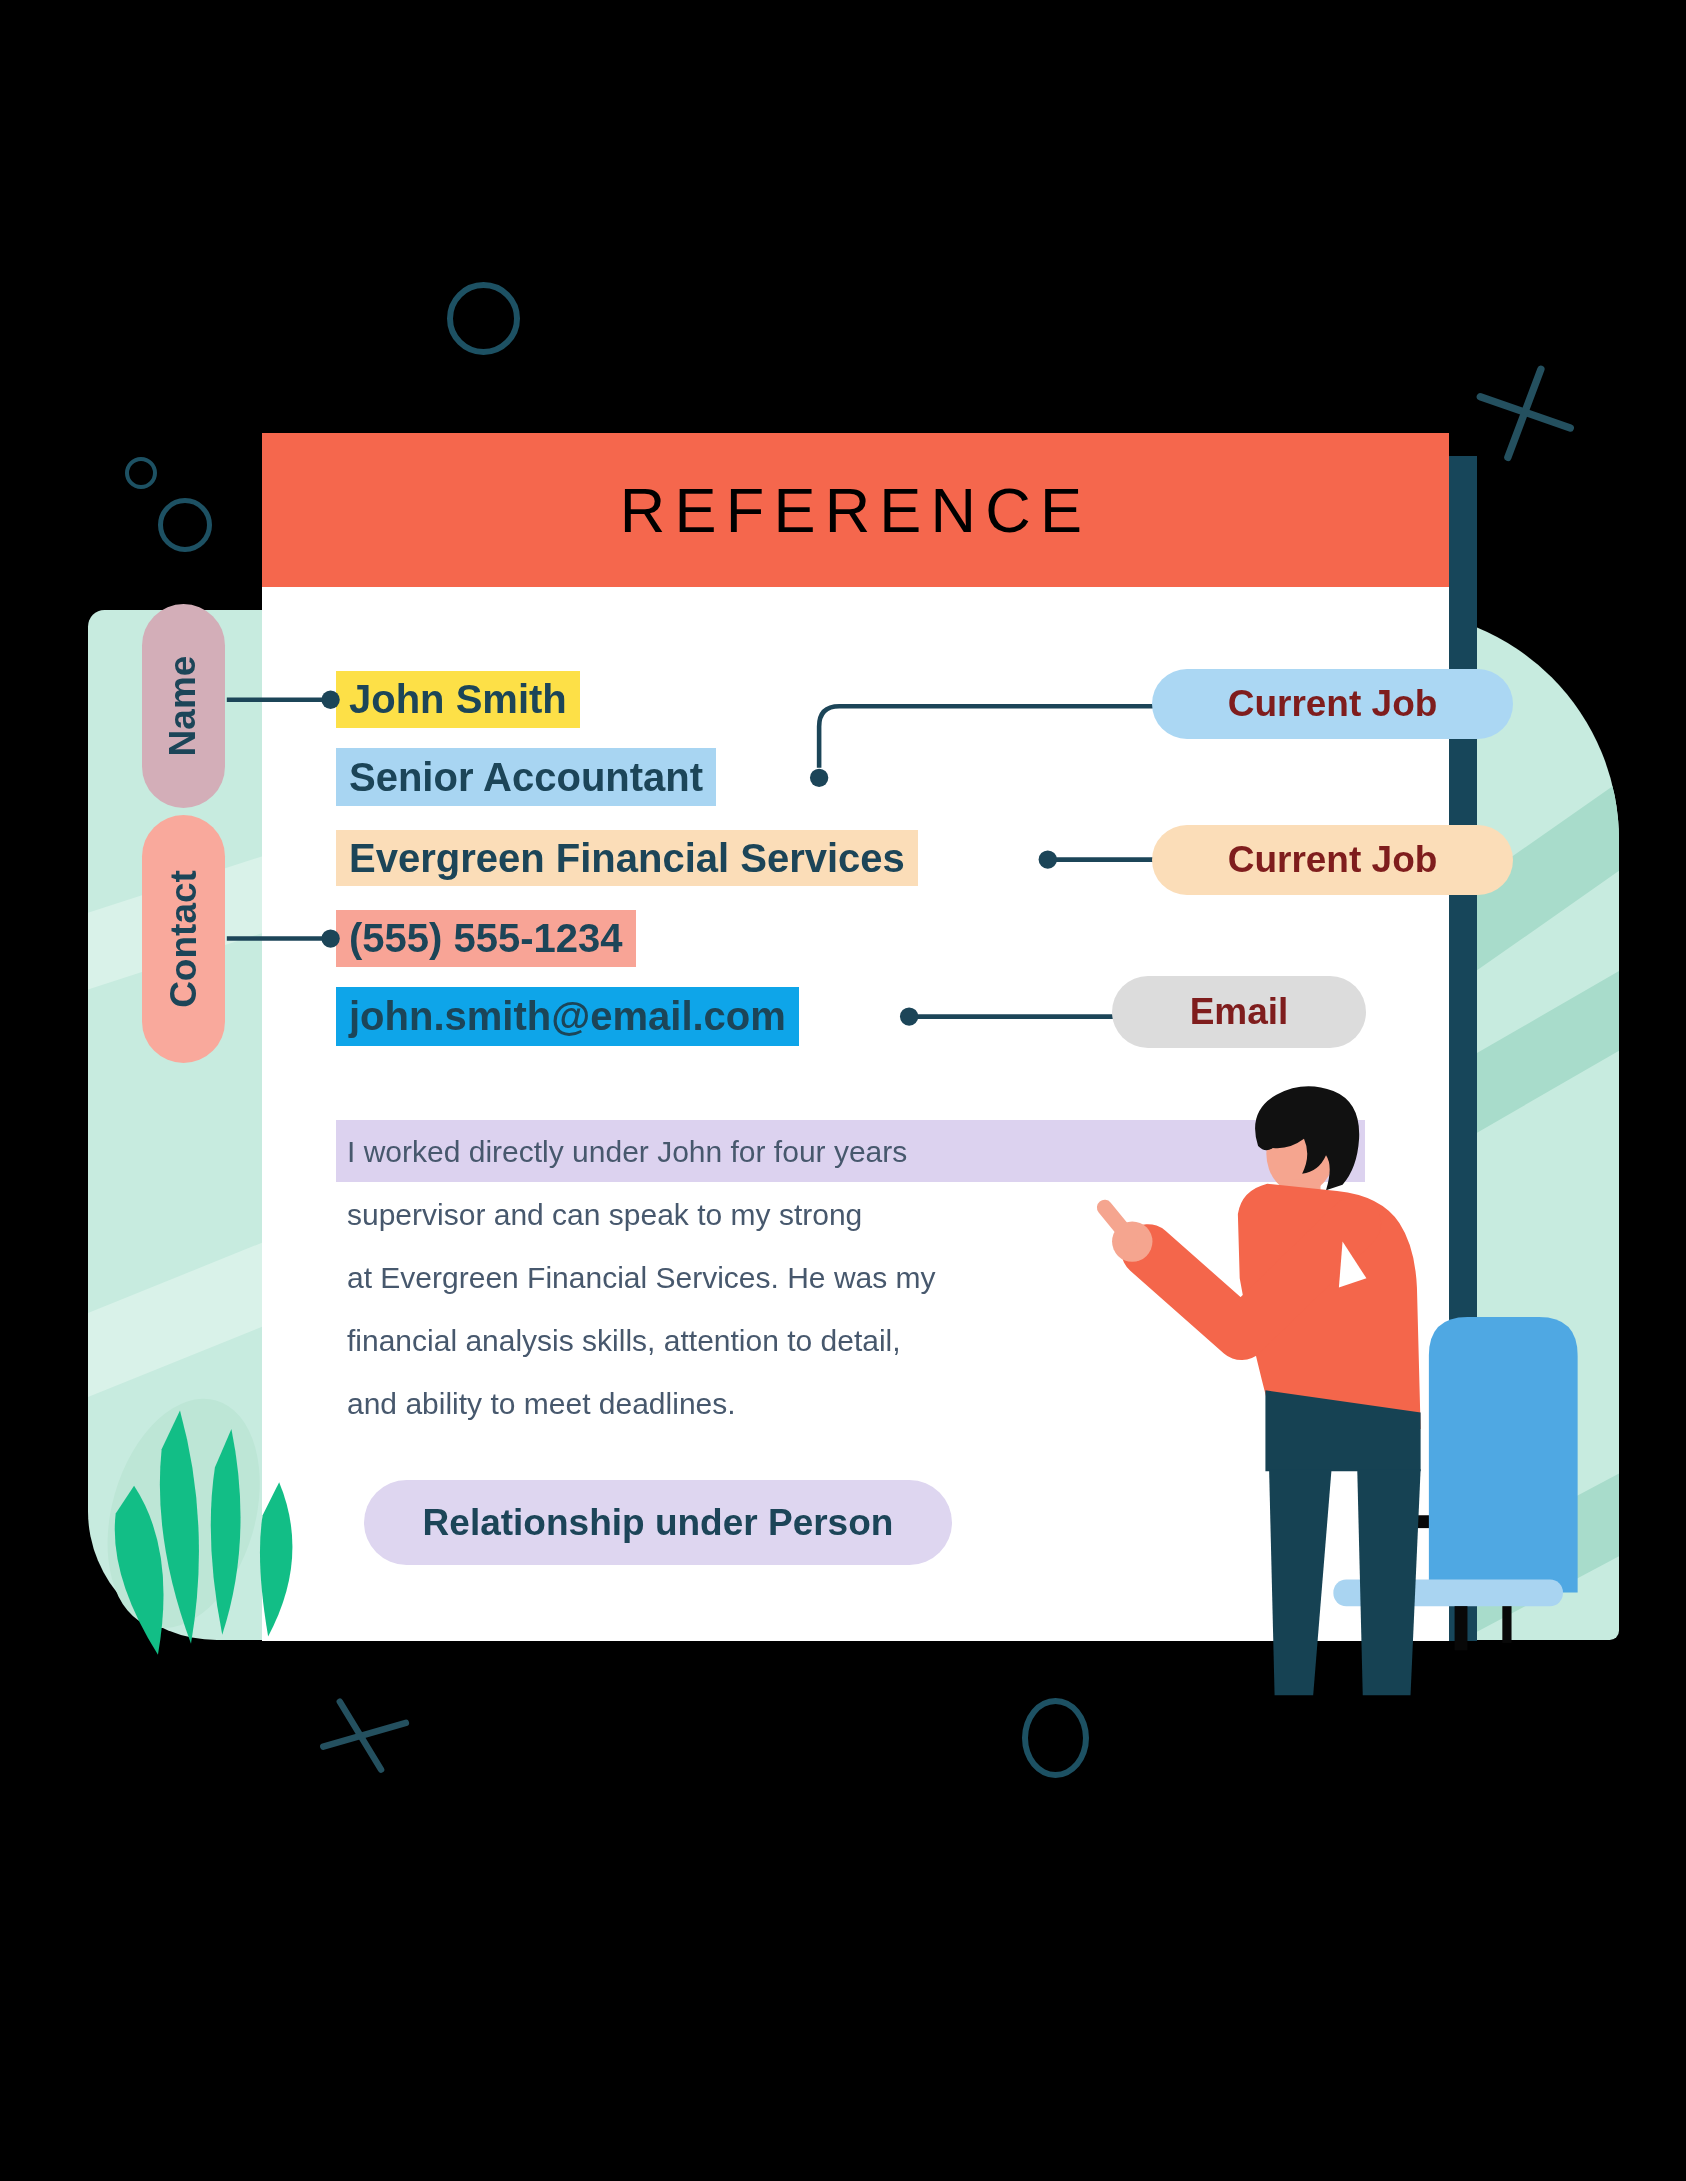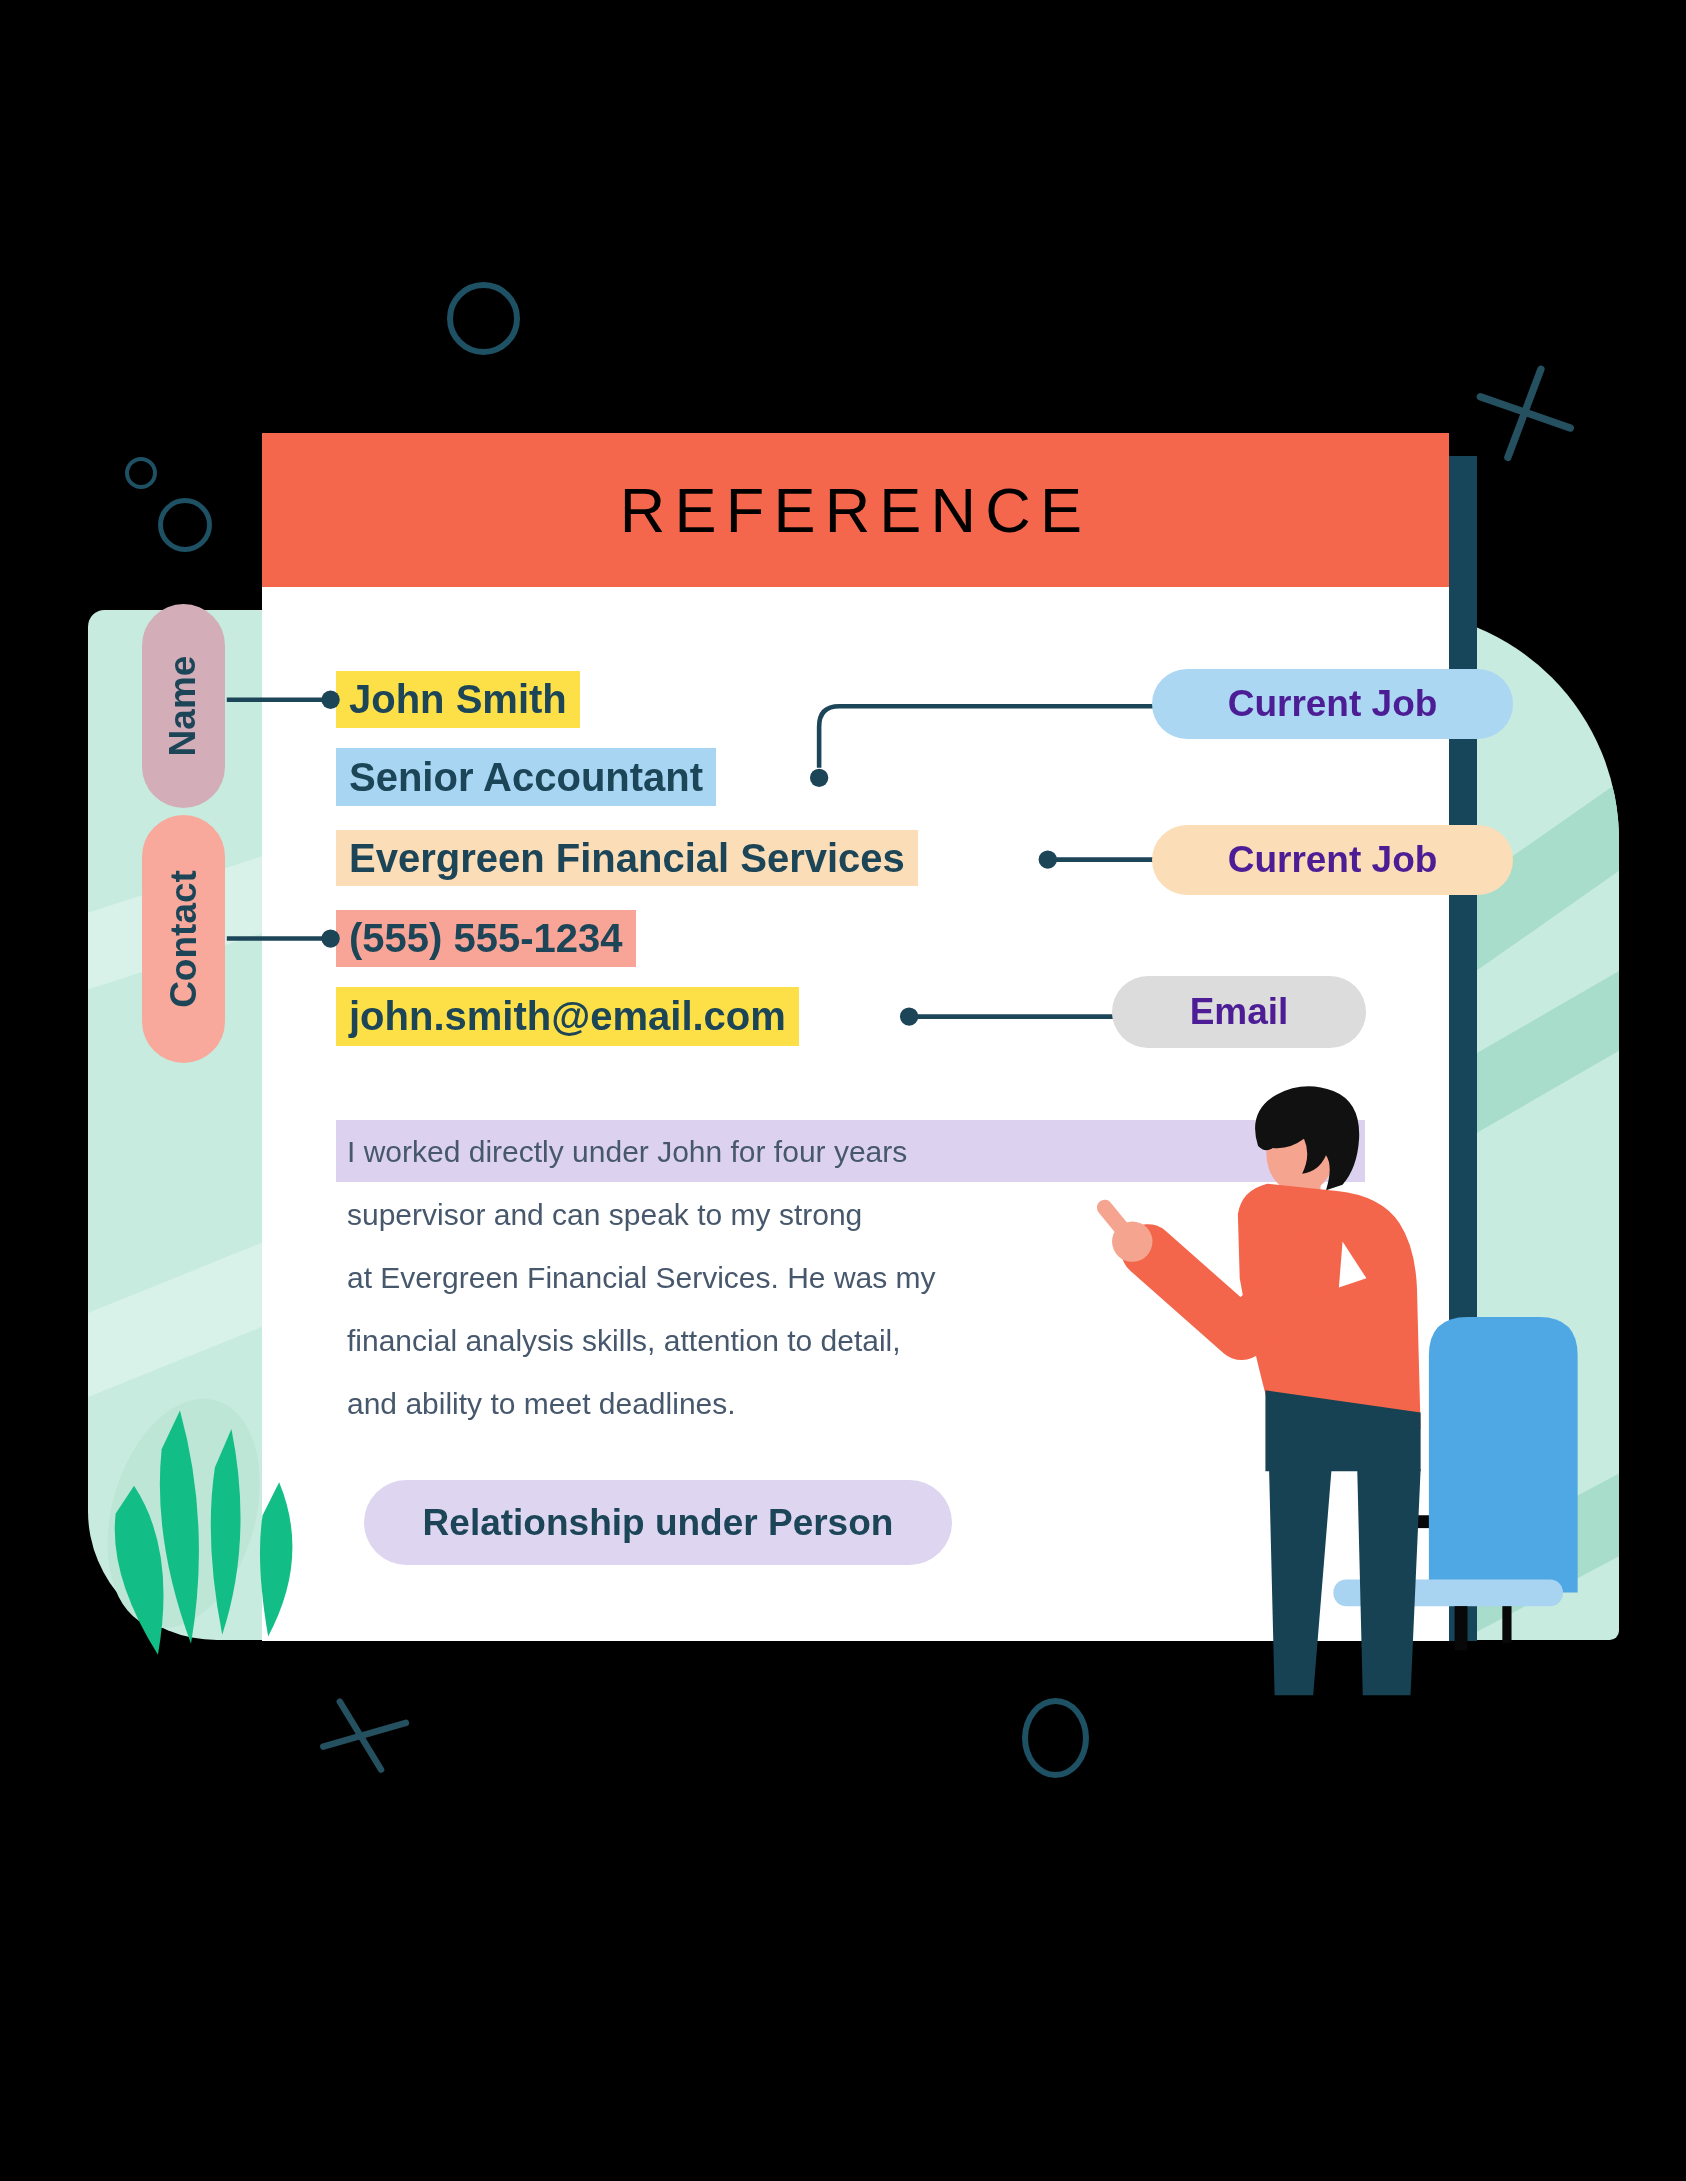--- a/index.html
+++ b/index.html
@@ -43,7 +43,7 @@
 
   
   .callout{display:flex;align-items:center;justify-content:center;border-radius:37px;
-           font-size:37px;font-weight:700;color:#4c1d95;}
+           font-size:37px;font-weight:700;color:#7f1d1d;}
   #co-job1 {left:1152px;top:669px;width:361px;height:70px;background:#ABD7F3;}
   #co-job2 {left:1152px;top:825px;width:361px;height:70px;background:#FBDDB8;}
   #co-email{left:1112px;top:976px;width:254px;height:72px;background:#DCDCDC;}

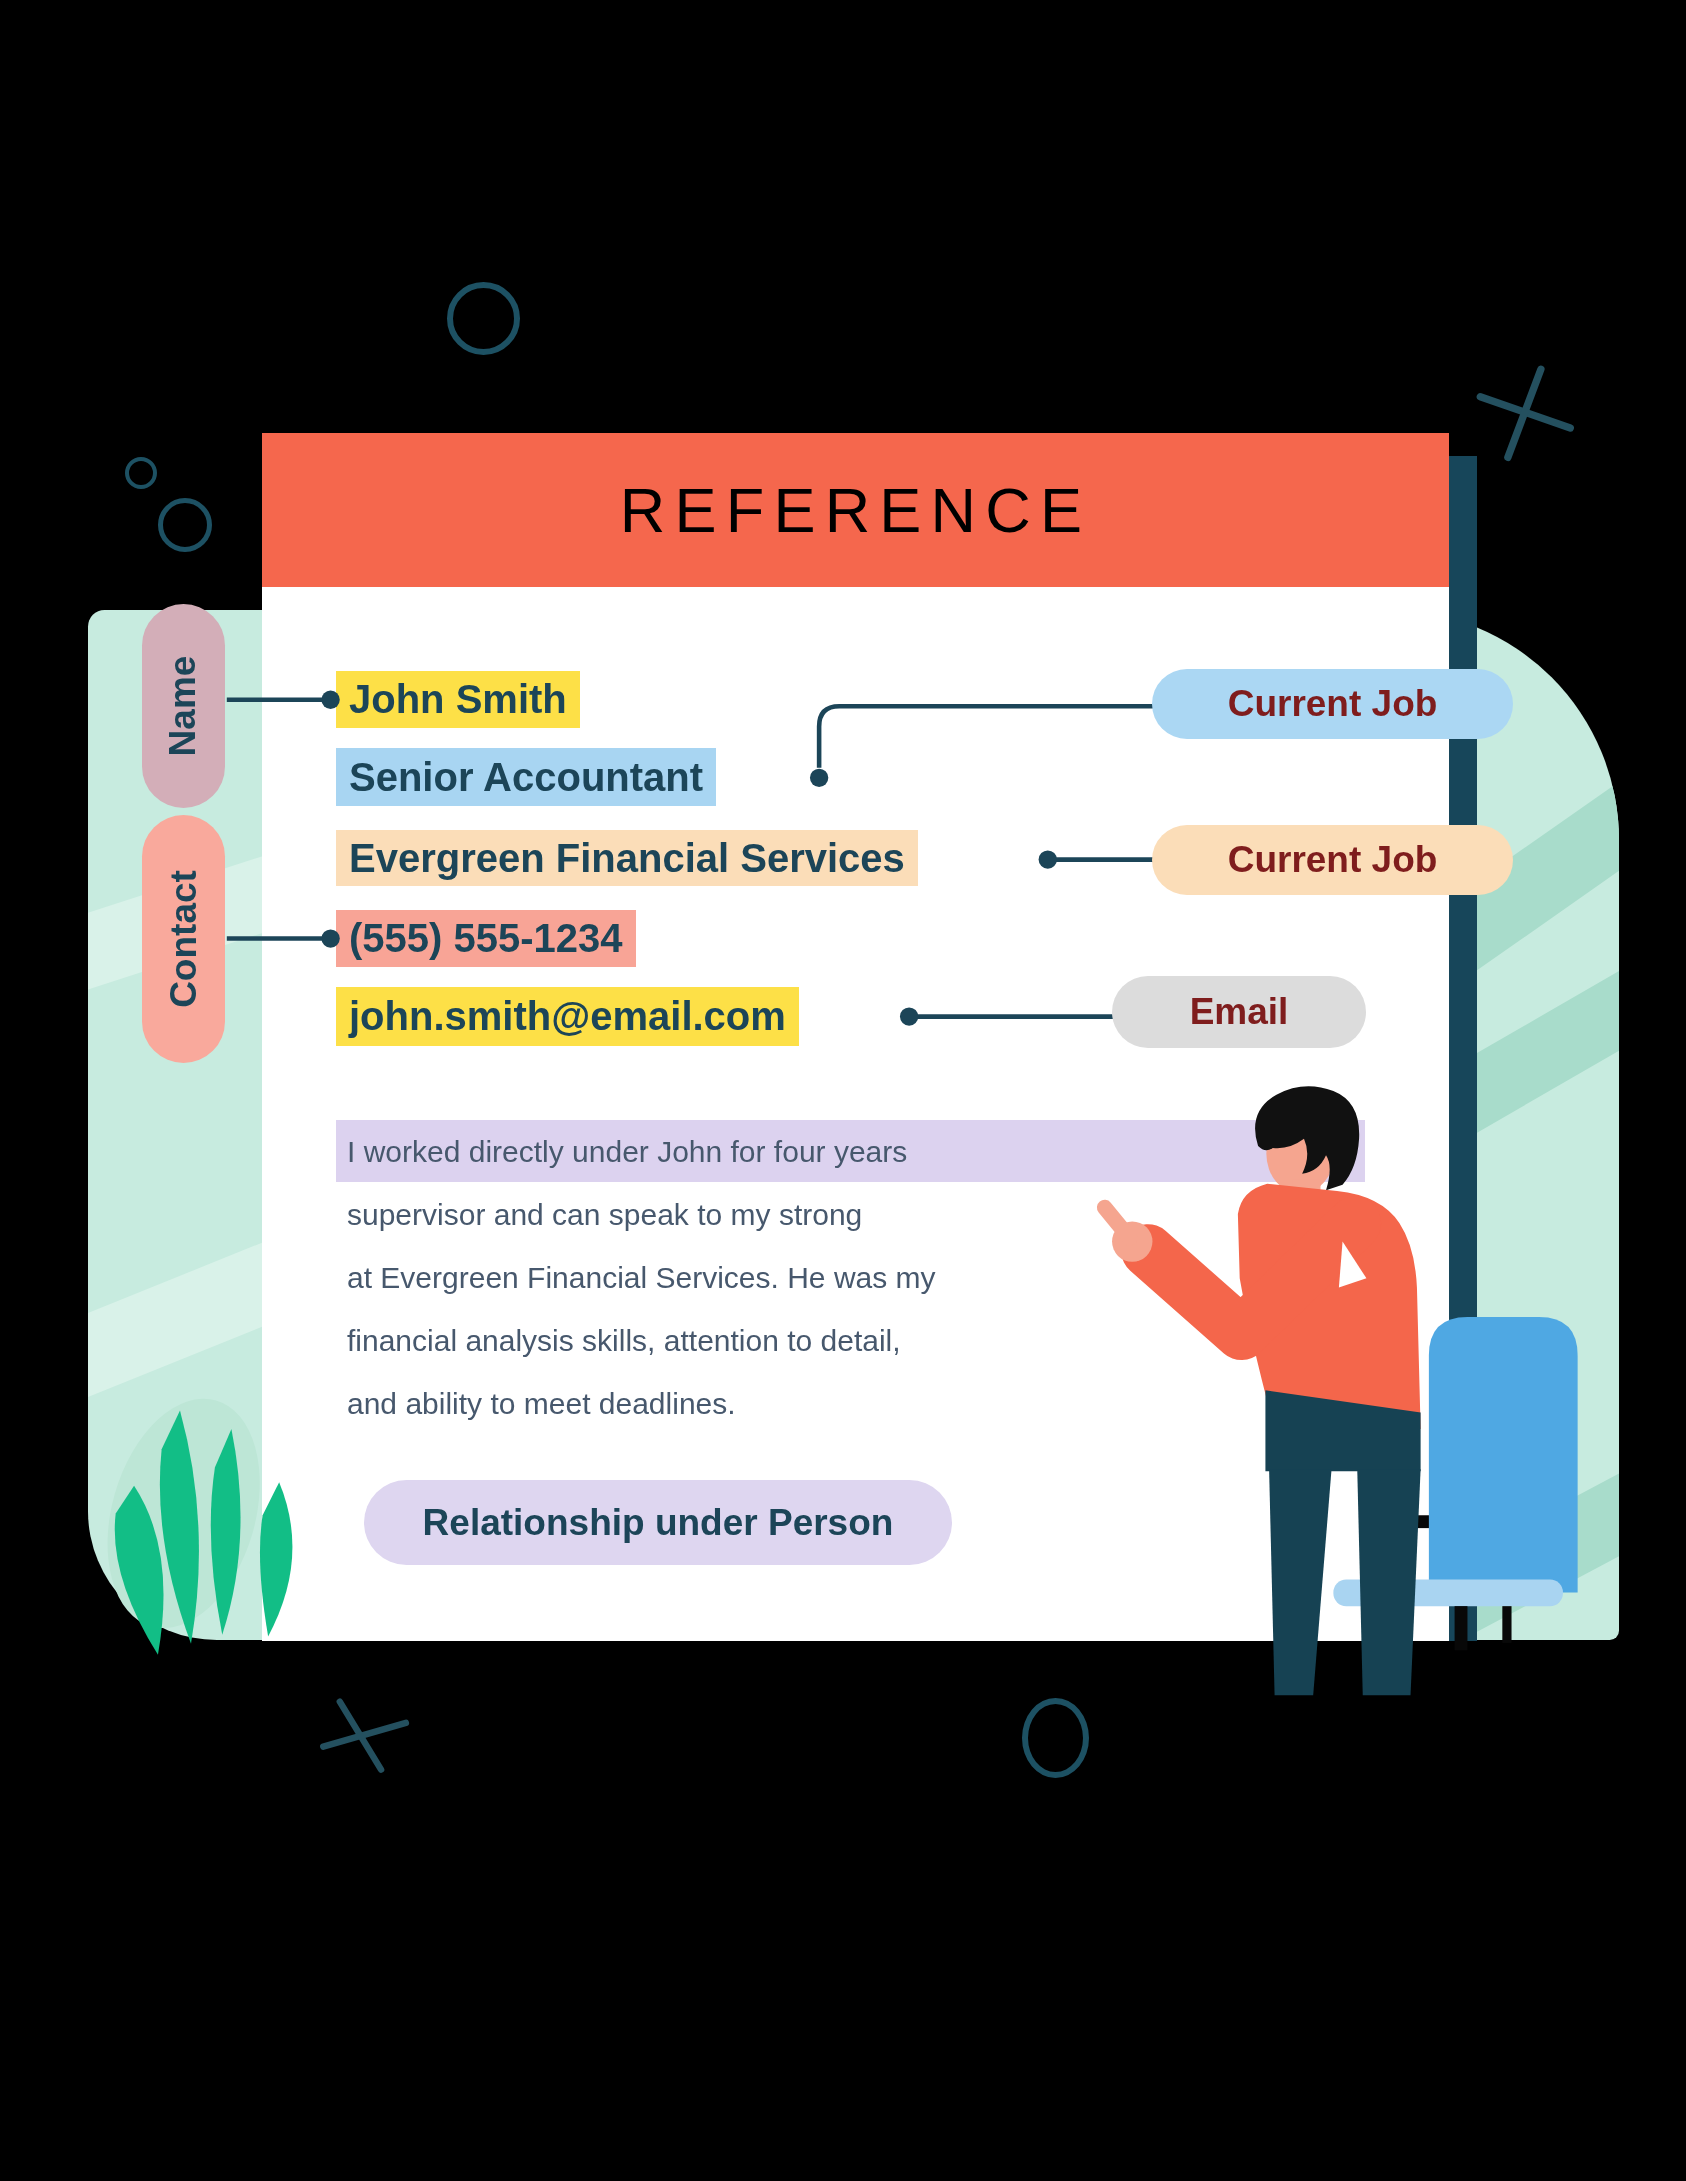--- a/index.html
+++ b/index.html
@@ -39,7 +39,7 @@
   #f-job    {left:336px;top:748px;height:58px;background:#A8D5F2;}
   #f-company{left:336px;top:830px;height:56px;background:#FBDDB8;}
   #f-phone  {left:336px;top:910px;height:57px;background:#F8A496;text-align:center;}
-  #f-email  {left:336px;top:987px;height:59px;background:#fde047;}
+  #f-email  {left:336px;top:987px;height:59px;background:#0ea5e9;}
 
   
   .callout{display:flex;align-items:center;justify-content:center;border-radius:37px;

